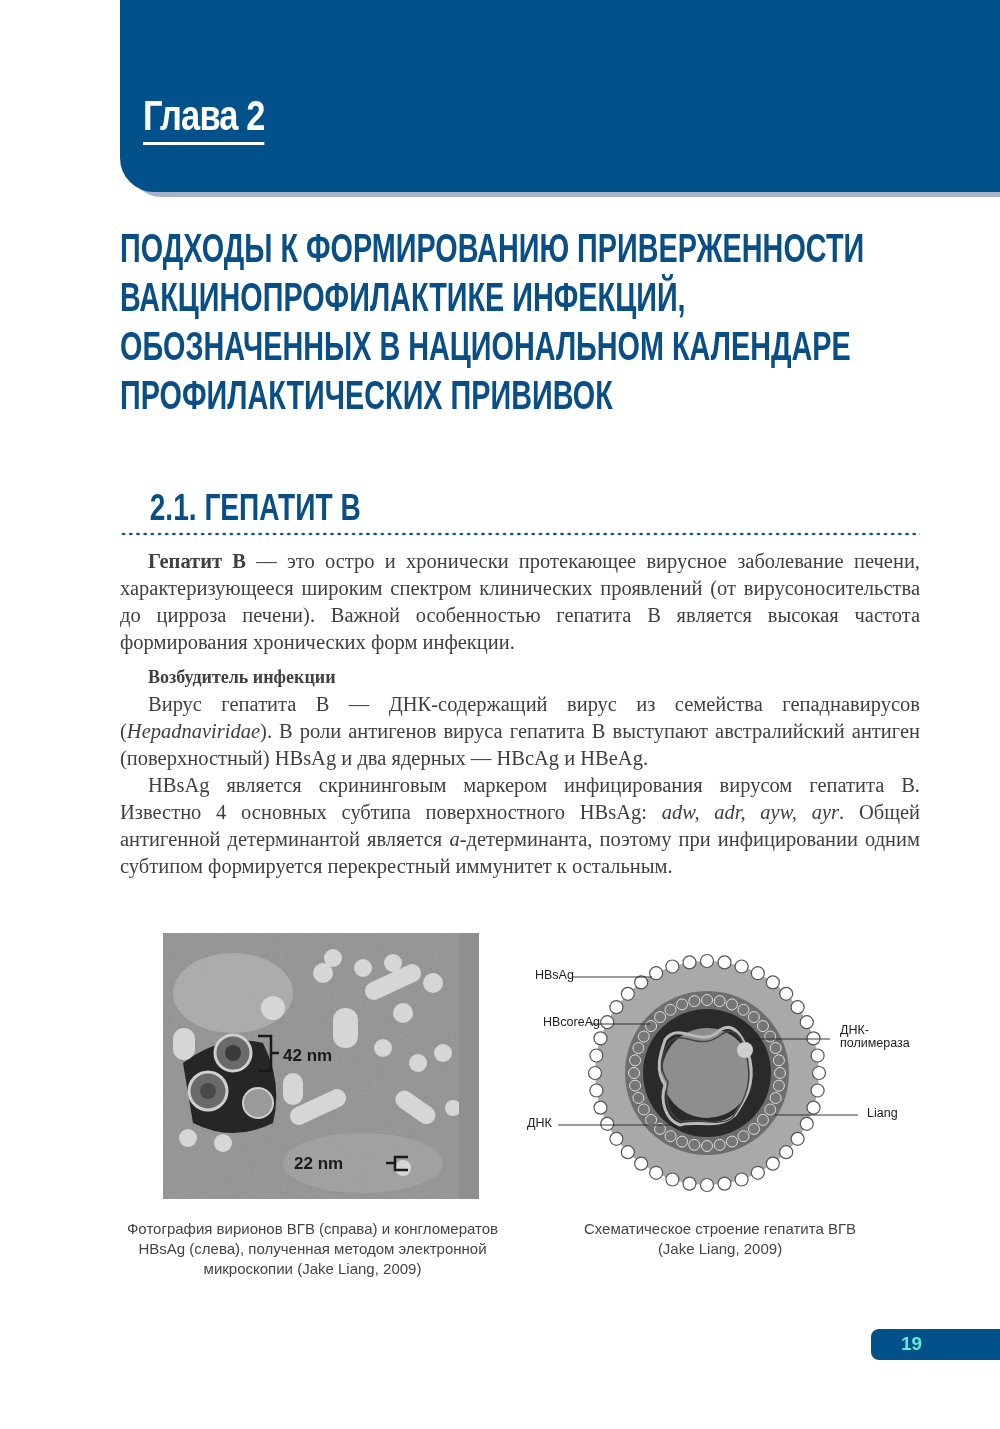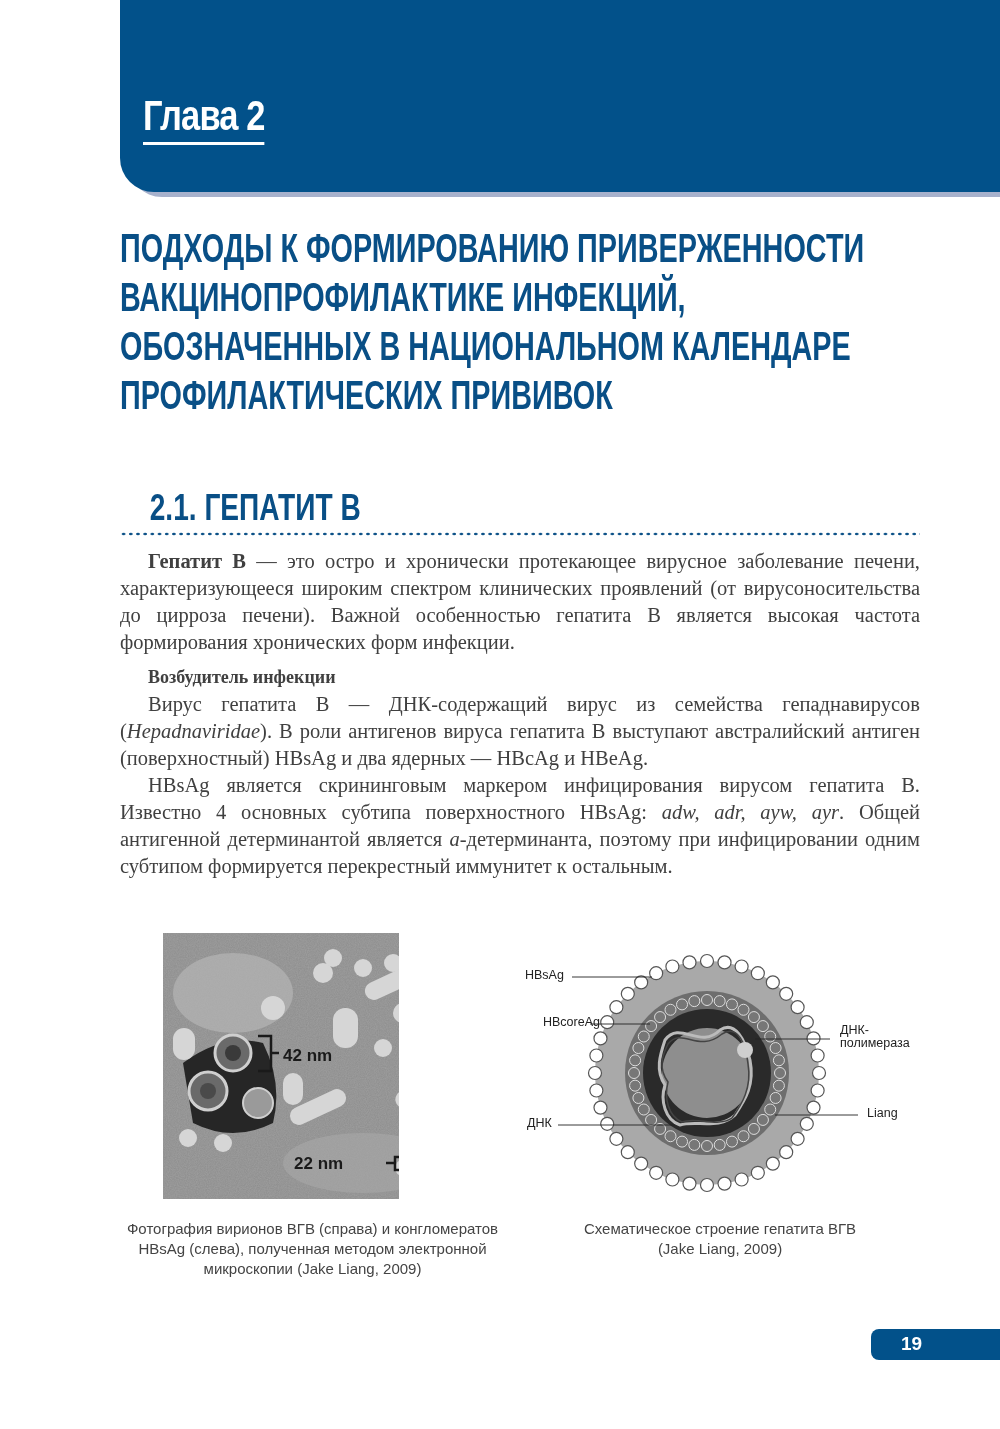--- a/index.html
+++ b/index.html
@@ -192,7 +192,7 @@
       <line x1="275" y1="175" x2="358" y2="175"></line>
     </g>
   </svg>
-  <div class="lbl" style="left:25px;top:28px;">HBsAg</div>
+  <div class="lbl" style="left:35px;top:28px;">HBsAg</div>
   <div class="lbl" style="left:23px;top:75px;margin-left:20px;">HBcoreAg</div>
   <div class="lbl" style="left:340px;top:83px;">ДНК-</div>
   <div class="lbl" style="left:340px;top:96px;">полимераза</div>

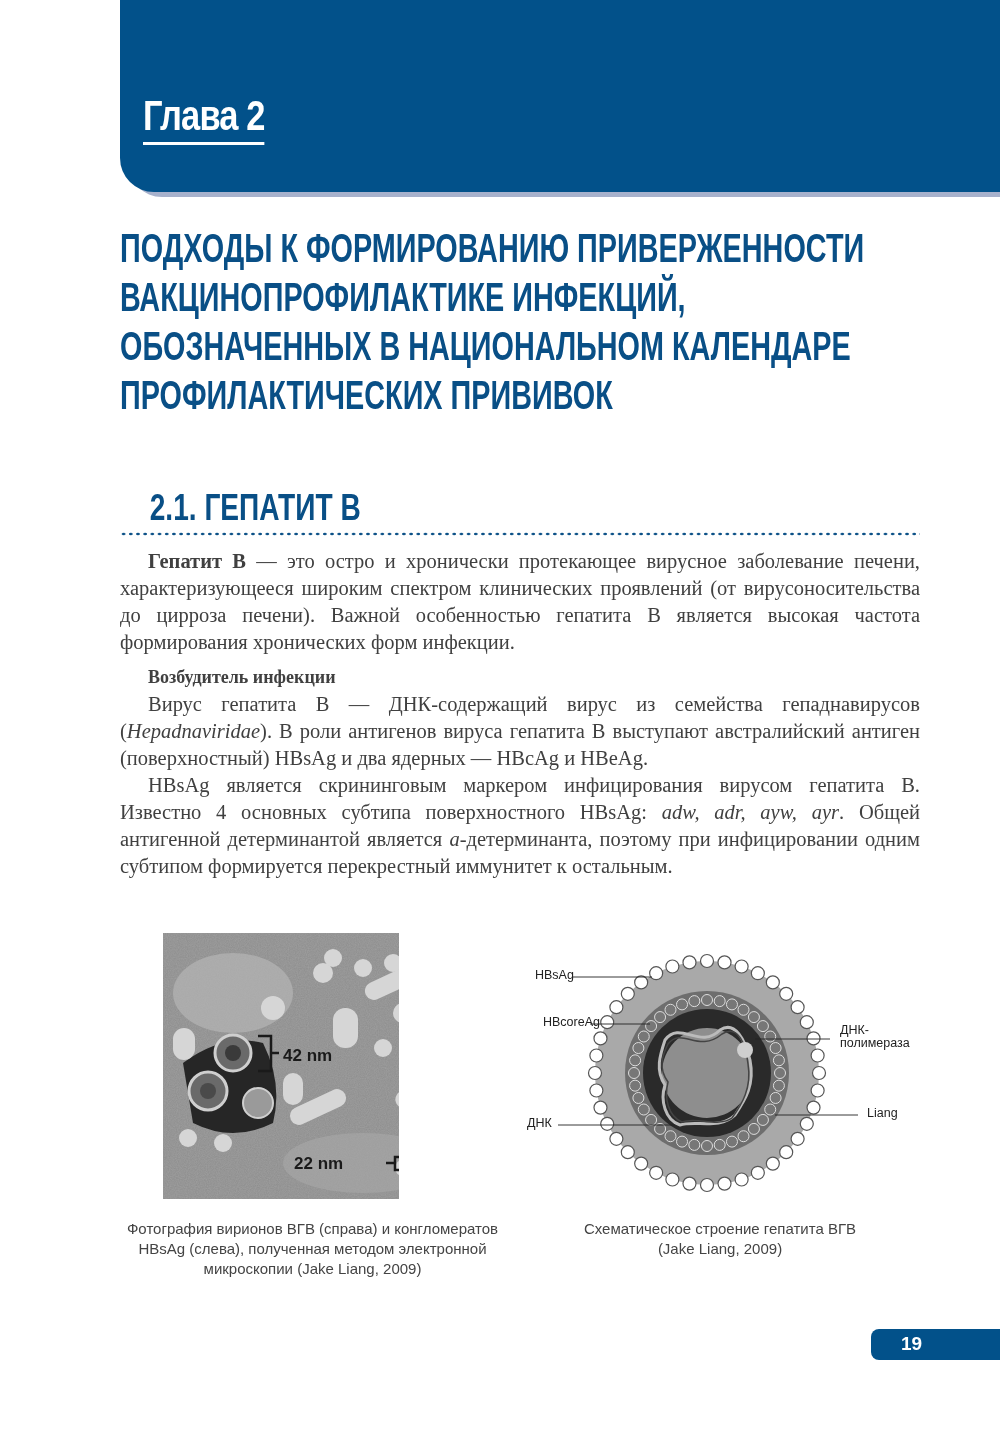--- a/index.html
+++ b/index.html
@@ -14,7 +14,7 @@
   .body{position:absolute;left:120px;top:548px;width:800px;font-size:20.5px;line-height:27px;text-align:justify;color:#404040;}
   .body p{margin:0;text-indent:28px;}
   .body p.sub{font-weight:bold;font-size:18px;margin-top:8px;text-indent:28px;}
-  .fig1{position:absolute;left:163px;top:933px;width:236px;height:266px;background:#8f8f8f;overflow:hidden;}
+  .fig1{position:absolute;left:163px;top:933px;width:316px;height:266px;background:#8f8f8f;overflow:hidden;}
   .cap{position:absolute;font-family:"Liberation Sans",sans-serif;font-size:15px;line-height:20px;text-align:center;color:#444;}
   .pagenum{position:absolute;left:871px;top:1329px;width:129px;height:31px;background:#02518a;border-top-left-radius:8px;border-bottom-left-radius:8px;}
   .pagenum span{position:absolute;left:30px;top:4px;font-family:"Liberation Sans",sans-serif;font-weight:bold;font-size:19px;color:#ffffff;}

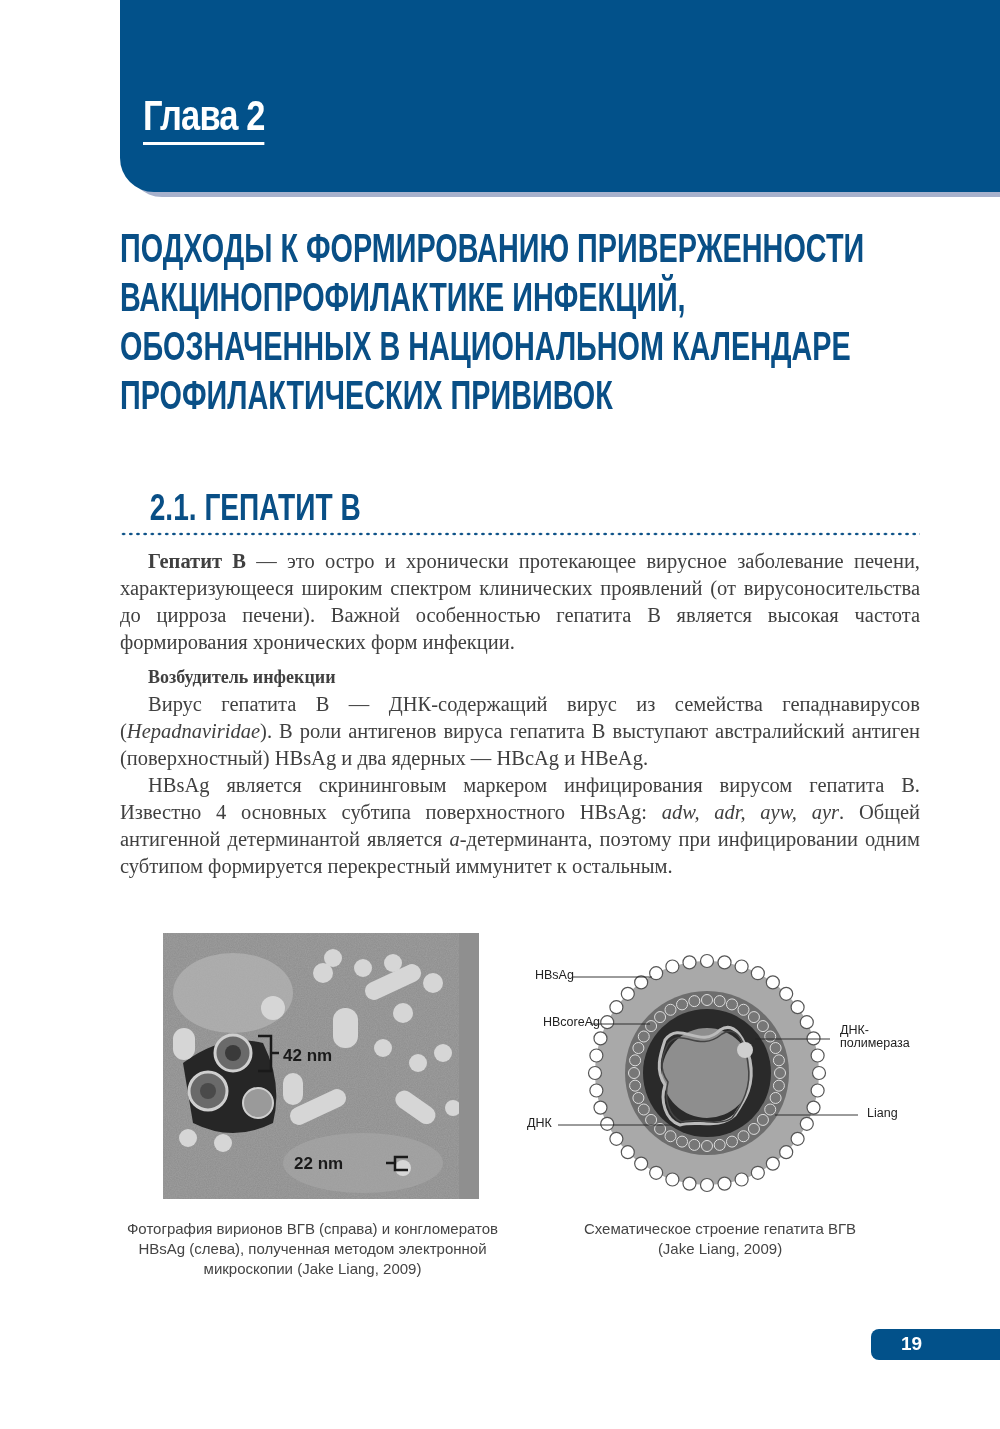--- a/index.html
+++ b/index.html
@@ -17,7 +17,7 @@
   .fig1{position:absolute;left:163px;top:933px;width:316px;height:266px;background:#8f8f8f;overflow:hidden;}
   .cap{position:absolute;font-family:"Liberation Sans",sans-serif;font-size:15px;line-height:20px;text-align:center;color:#444;}
   .pagenum{position:absolute;left:871px;top:1329px;width:129px;height:31px;background:#02518a;border-top-left-radius:8px;border-bottom-left-radius:8px;}
-  .pagenum span{position:absolute;left:30px;top:4px;font-family:"Liberation Sans",sans-serif;font-weight:bold;font-size:19px;color:#ffffff;}
+  .pagenum span{position:absolute;left:30px;top:4px;font-family:"Liberation Sans",sans-serif;font-weight:bold;font-size:19px;color:#5eead4;}
   .lbl{position:absolute;font-family:"Liberation Sans",sans-serif;font-size:12.5px;color:#222;white-space:nowrap;}
 </style>
 </head>

